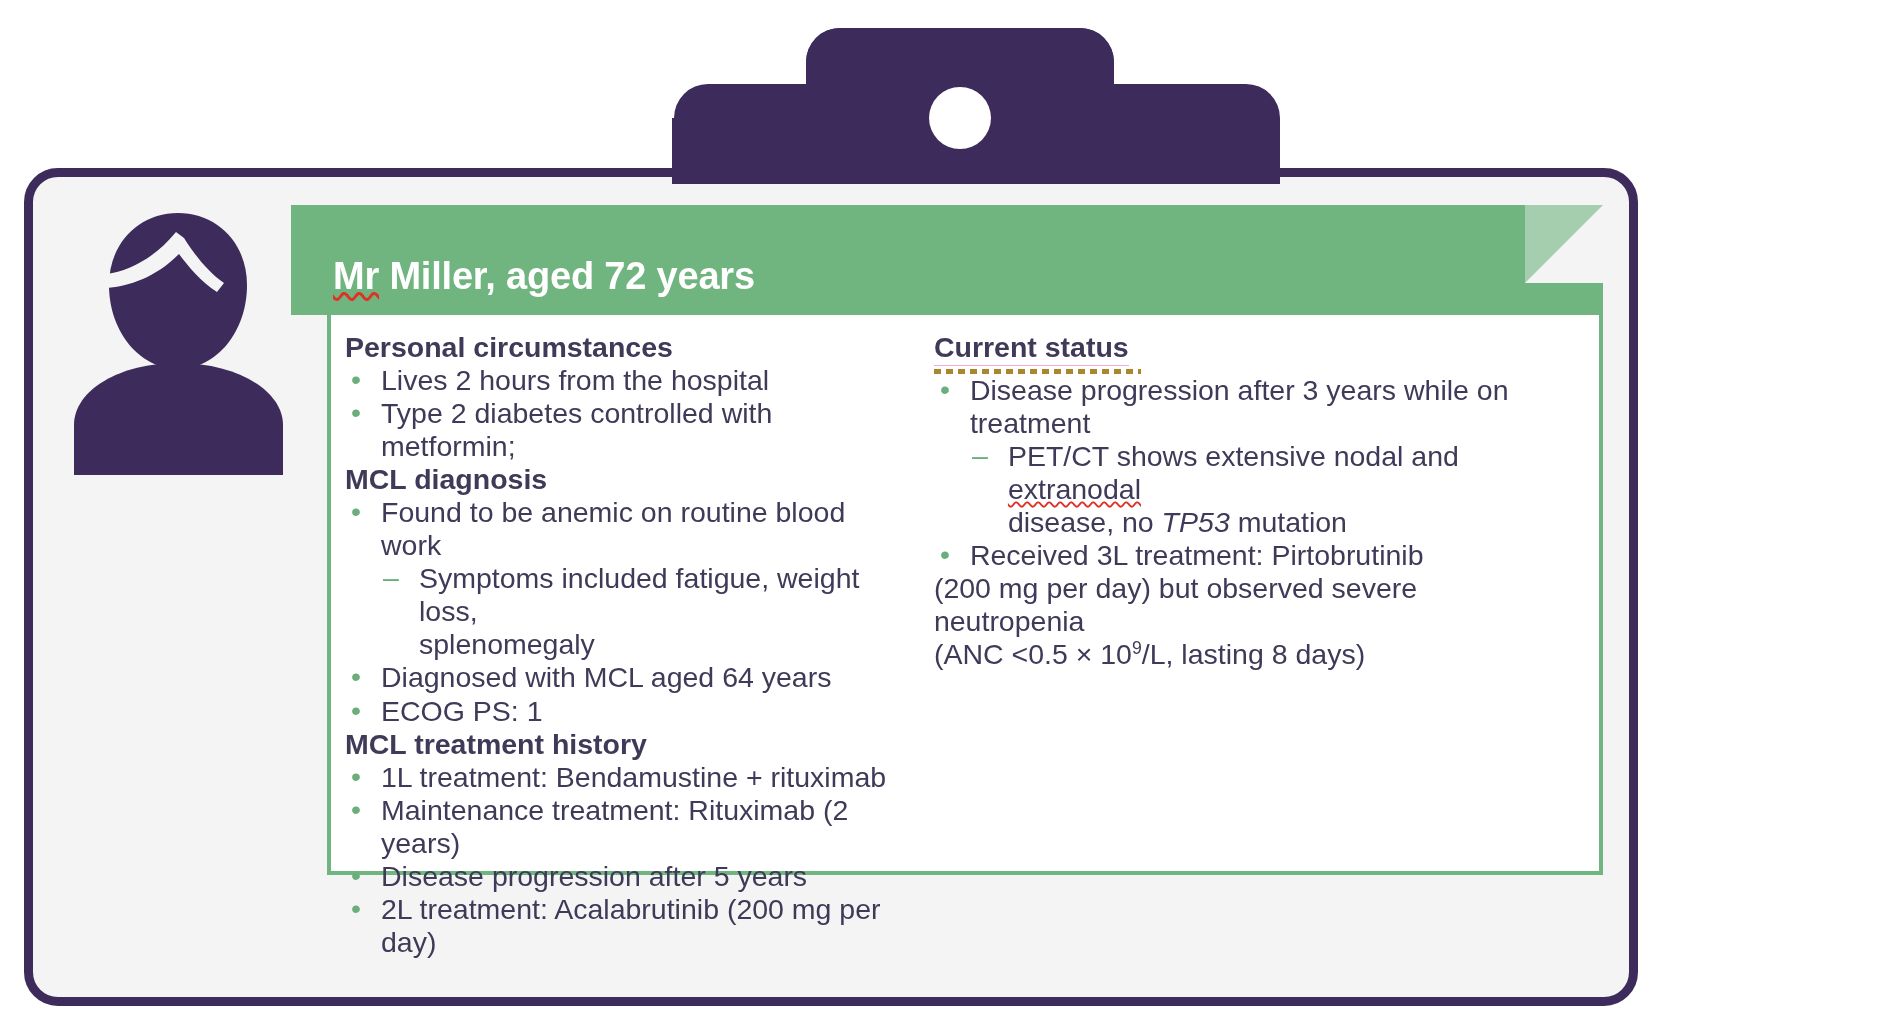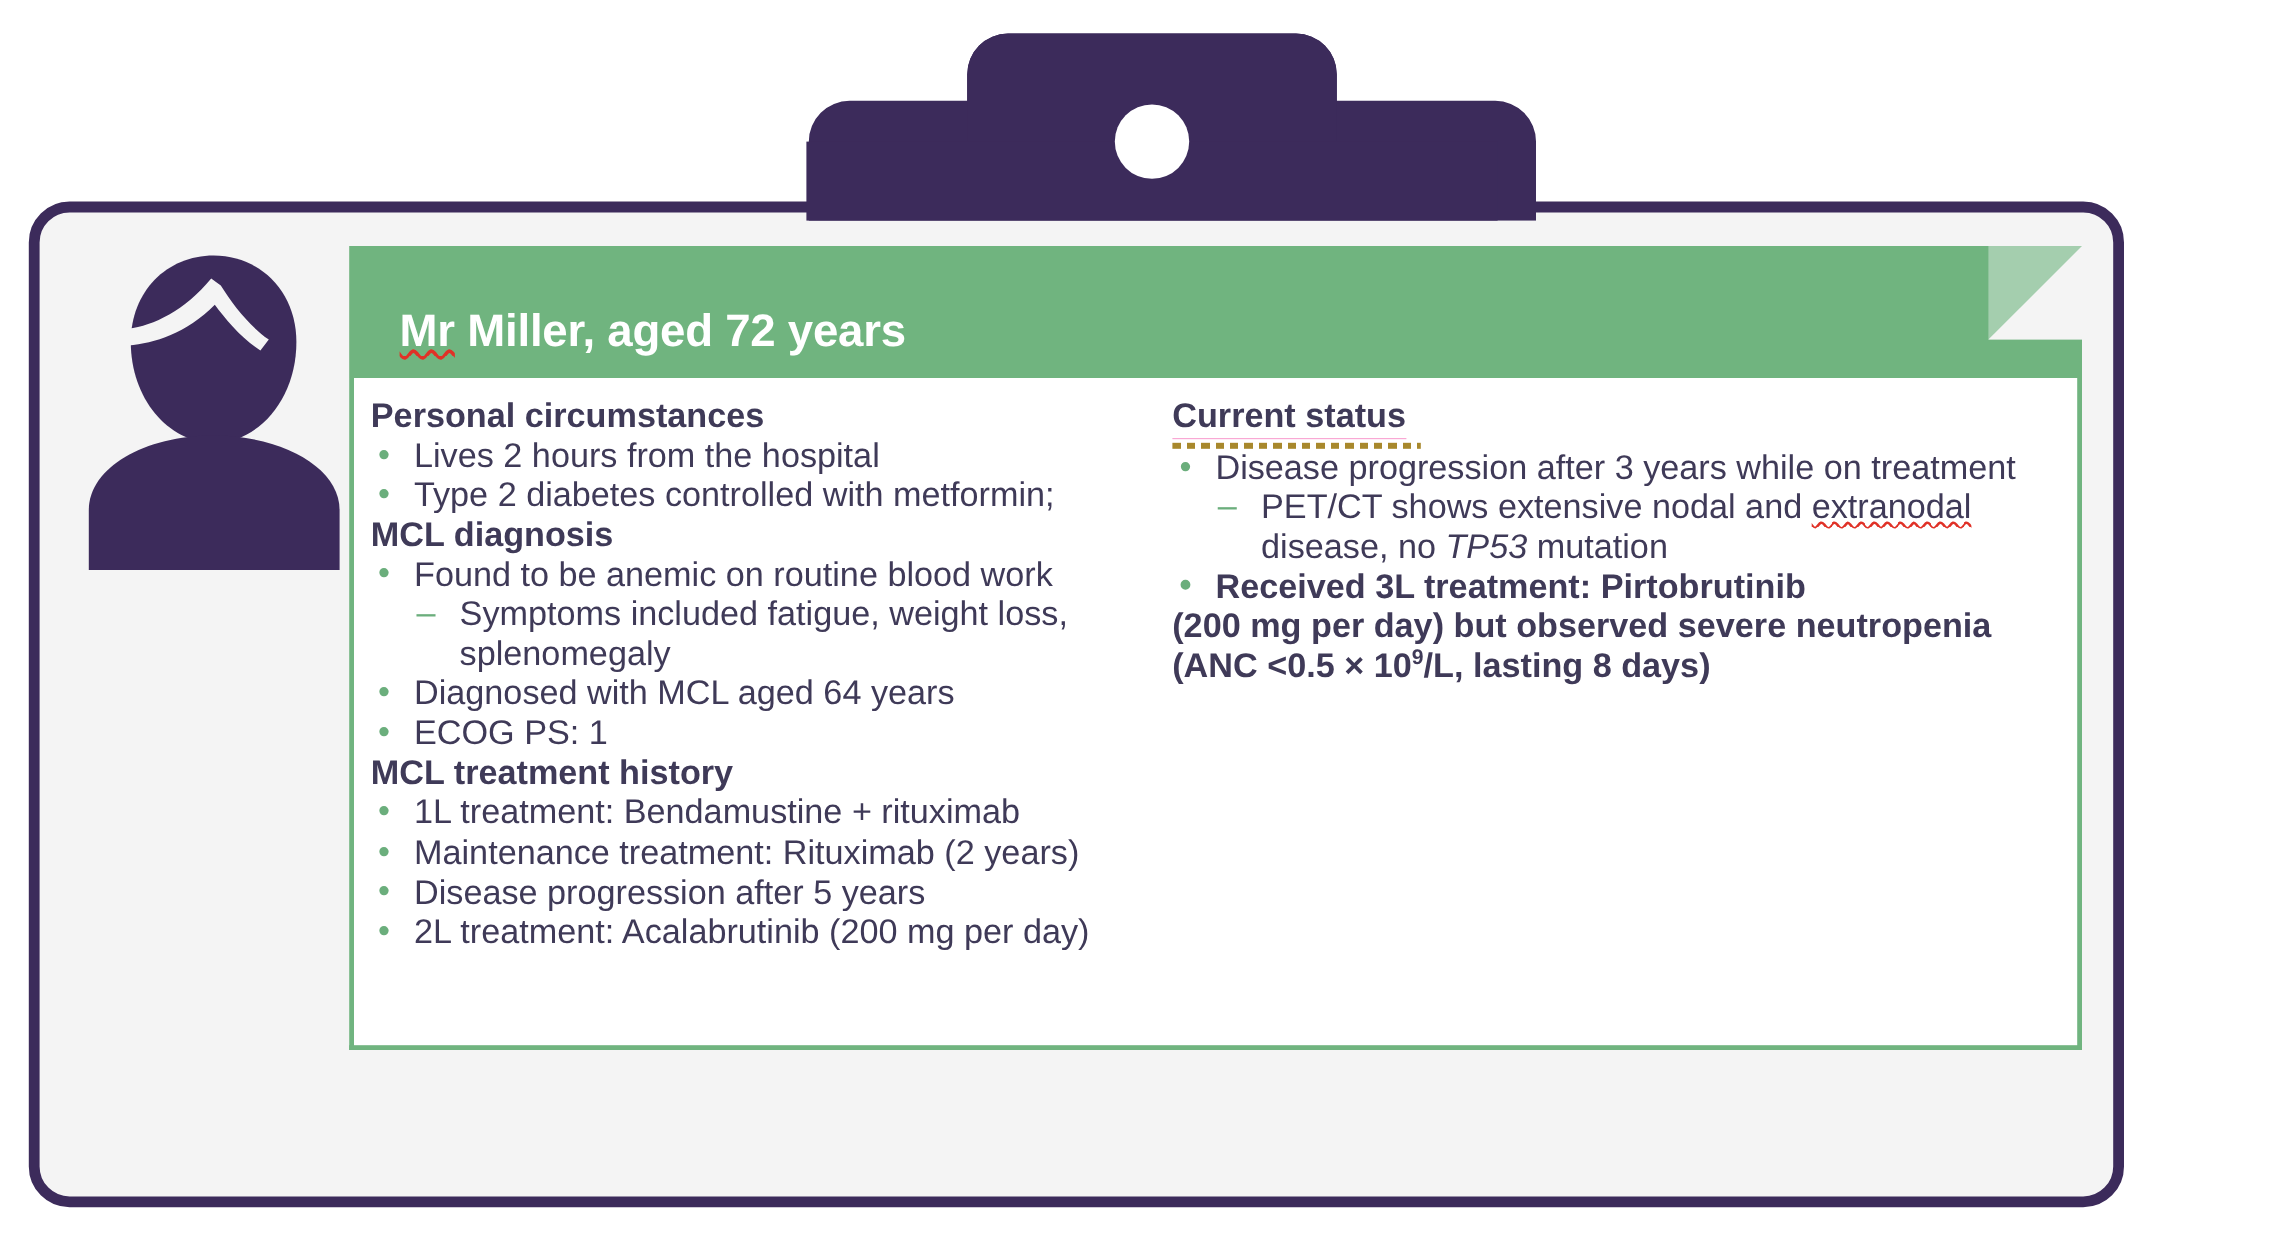--- a/index.html
+++ b/index.html
@@ -30,7 +30,7 @@
     position: absolute;
     left: 24px;
     top: 168px;
-    width: 1746px;
+    width: 1614px;
     height: 838px;
     box-sizing: border-box;
     border: 9px solid #3C2B5B;

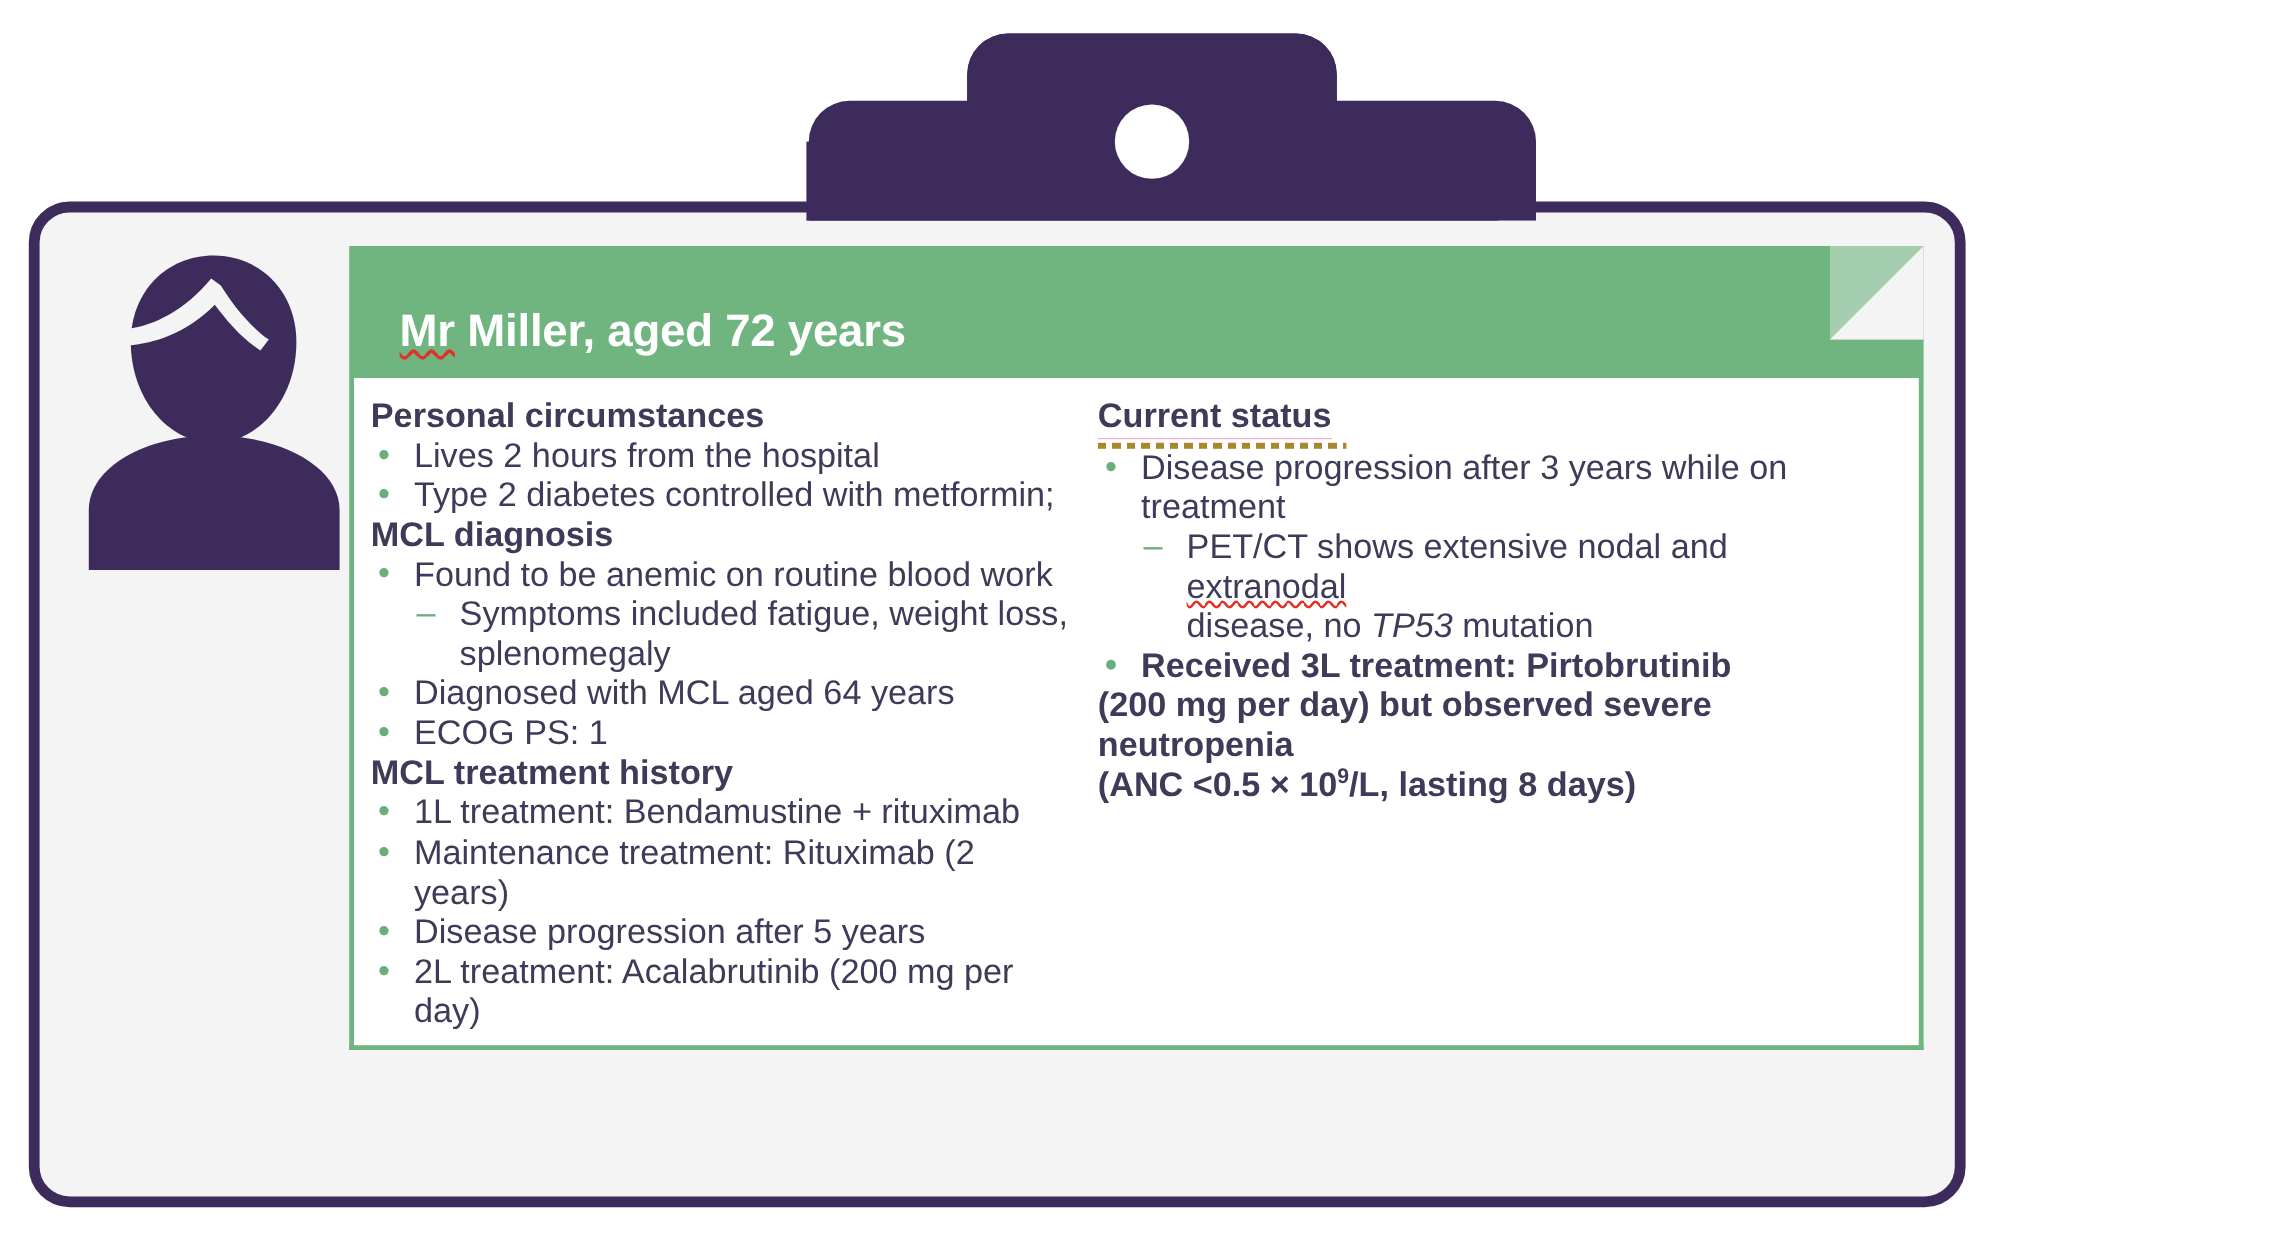--- a/index.html
+++ b/index.html
@@ -98,6 +98,7 @@
     border-top: none;
     display: flex;
     padding: 16px 15px 0 0;
+    margin-left: 36px;
   }
   #col-left {
     width: 47%;

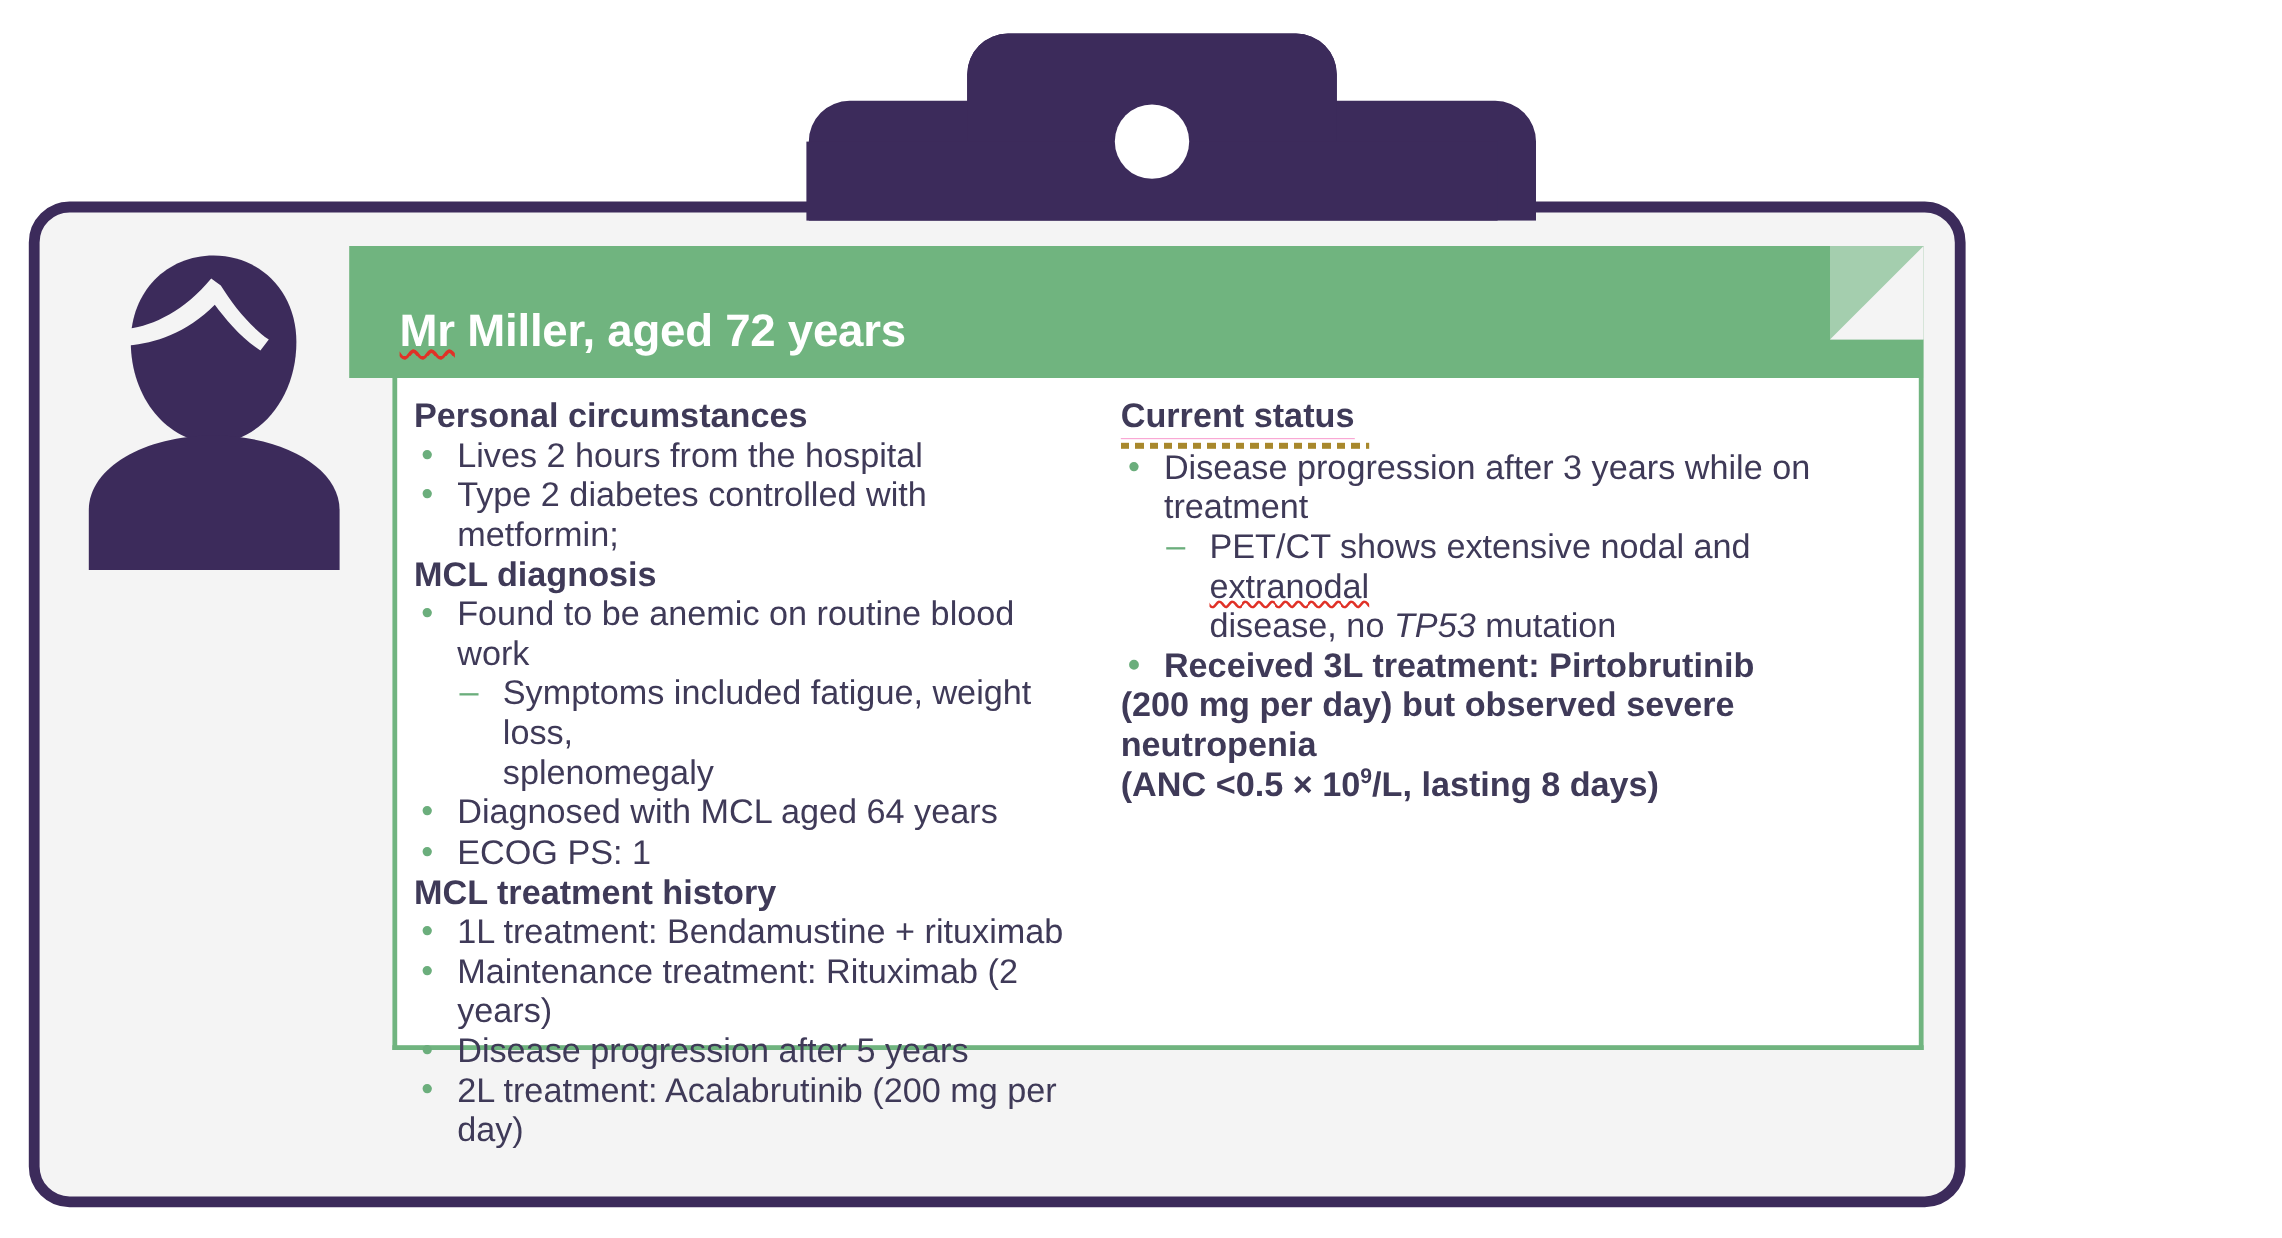--- a/index.html
+++ b/index.html
@@ -165,7 +165,7 @@
     font-weight: normal;
   }
   ul.bullets li.bold-item {
-    font-weight: bold;
+    font-weight: normal;
   }
   .cont {
     display: block;

